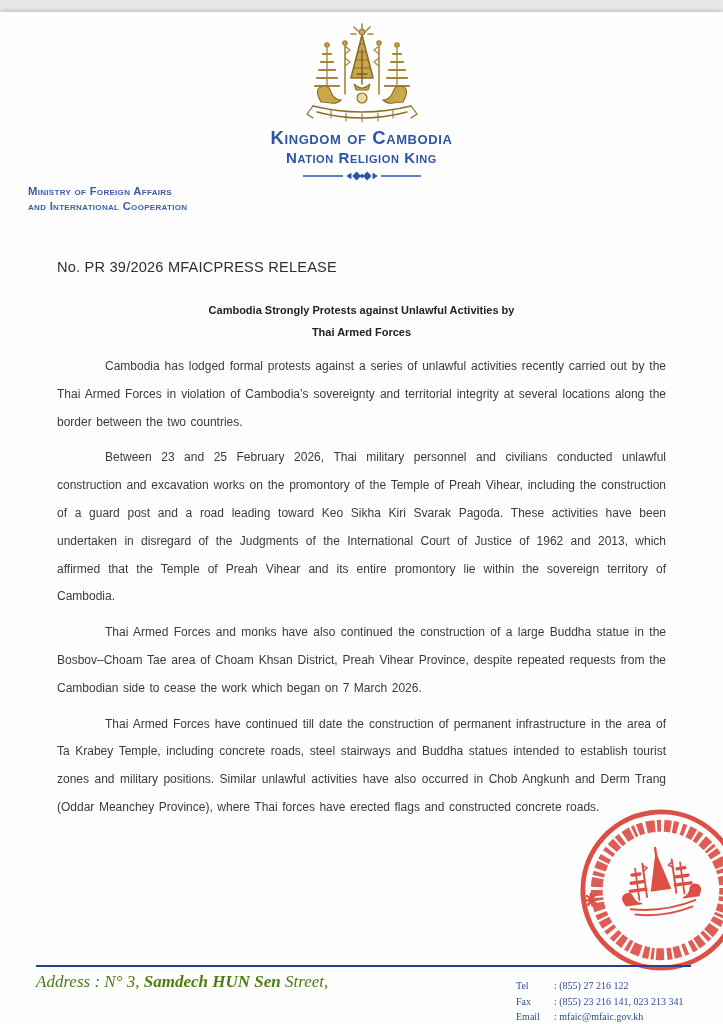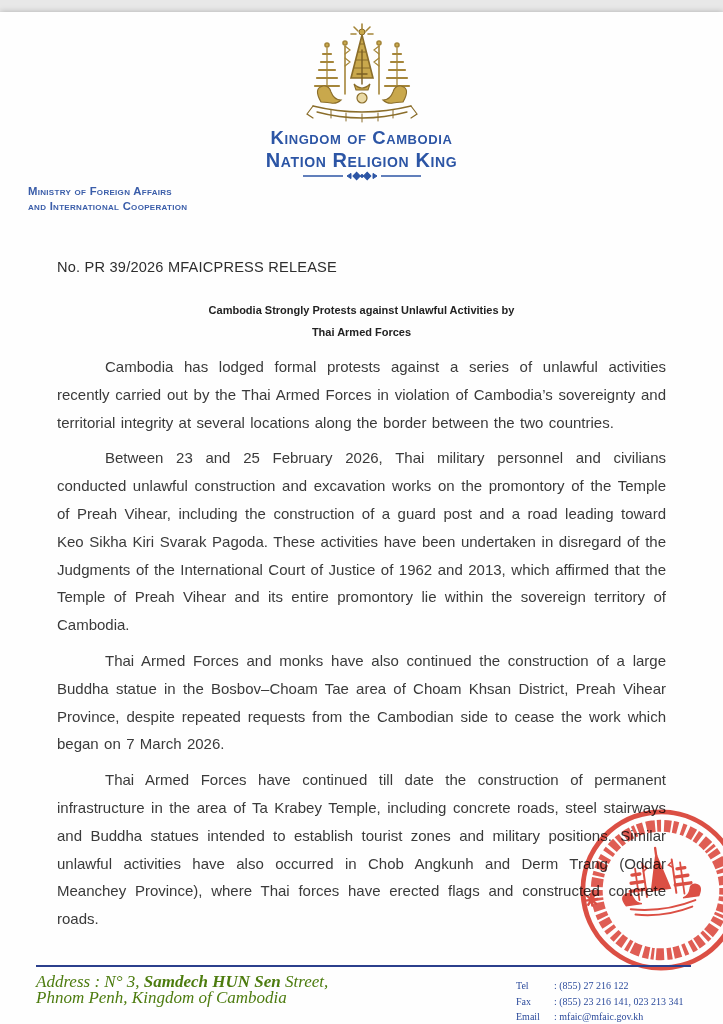--- a/index.html
+++ b/index.html
@@ -21,7 +21,7 @@
   }
   .motto{
     position:absolute;left:0;top:137px;width:723px;text-align:center;
-    font-size:20px;font-weight:bold;color:#2c55a5;
+    font-size:15px;font-weight:bold;color:#2c55a5;
     font-variant:small-caps;letter-spacing:.6px;
   }
   .flourish{position:absolute;left:301px;top:158px;width:122px;height:12px;}

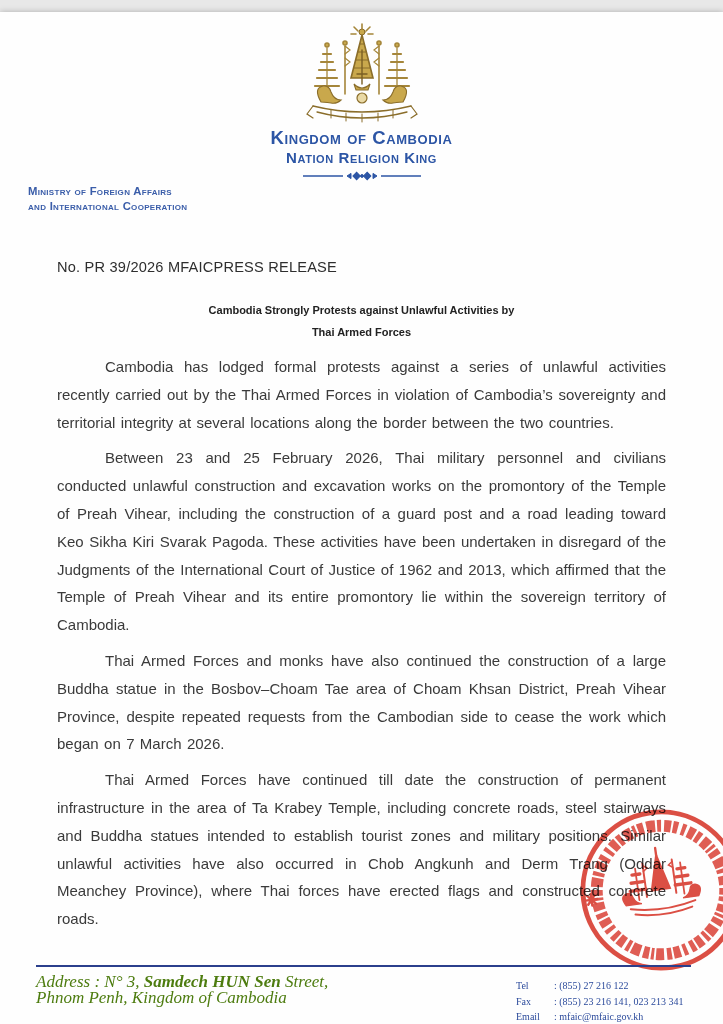--- a/index.html
+++ b/index.html
@@ -44,7 +44,7 @@
   
   .body-text{
     position:absolute;left:57px;top:341px;width:609px;
-    font-size:15px;color:#3a3a3a;
+    font-size:12px;color:#3a3a3a;
   }
   .body-text p{
     margin:0 0 8px 0;

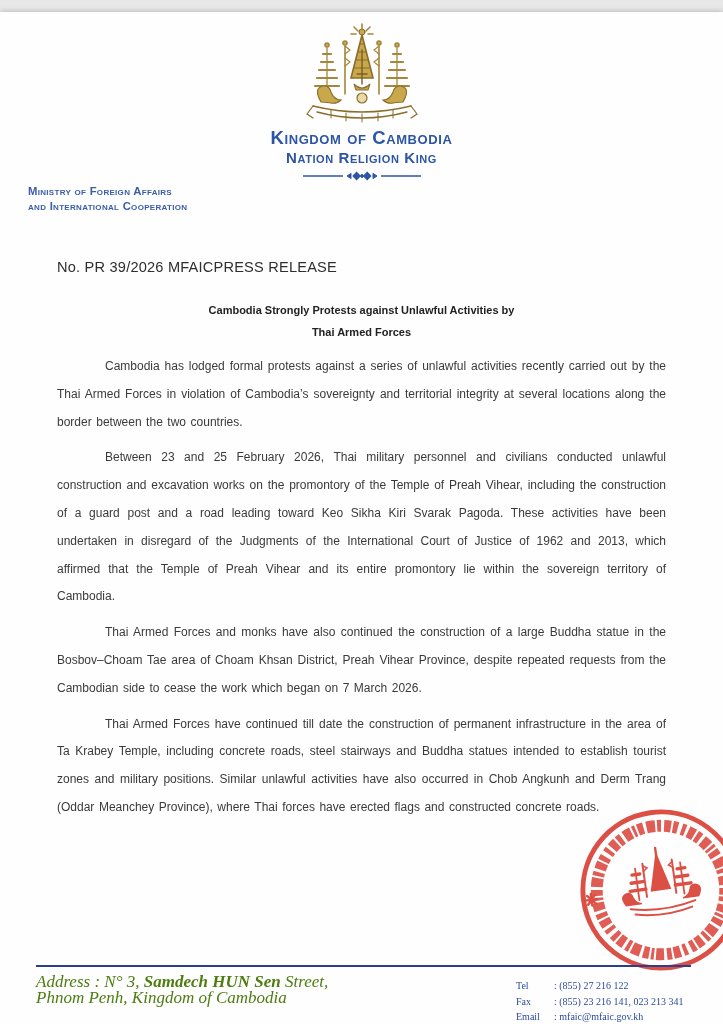--- a/index.html
+++ b/index.html
@@ -185,7 +185,6 @@
 
   <div class="footer-address">
     <div><span>Address : N° 3, </span><span class="bold">Samdech HUN Sen</span><span> Street,</span></div>
-    <div>Phnom Penh, Kingdom of Cambodia</div>
   </div>
 
   <div class="footer-contacts">

